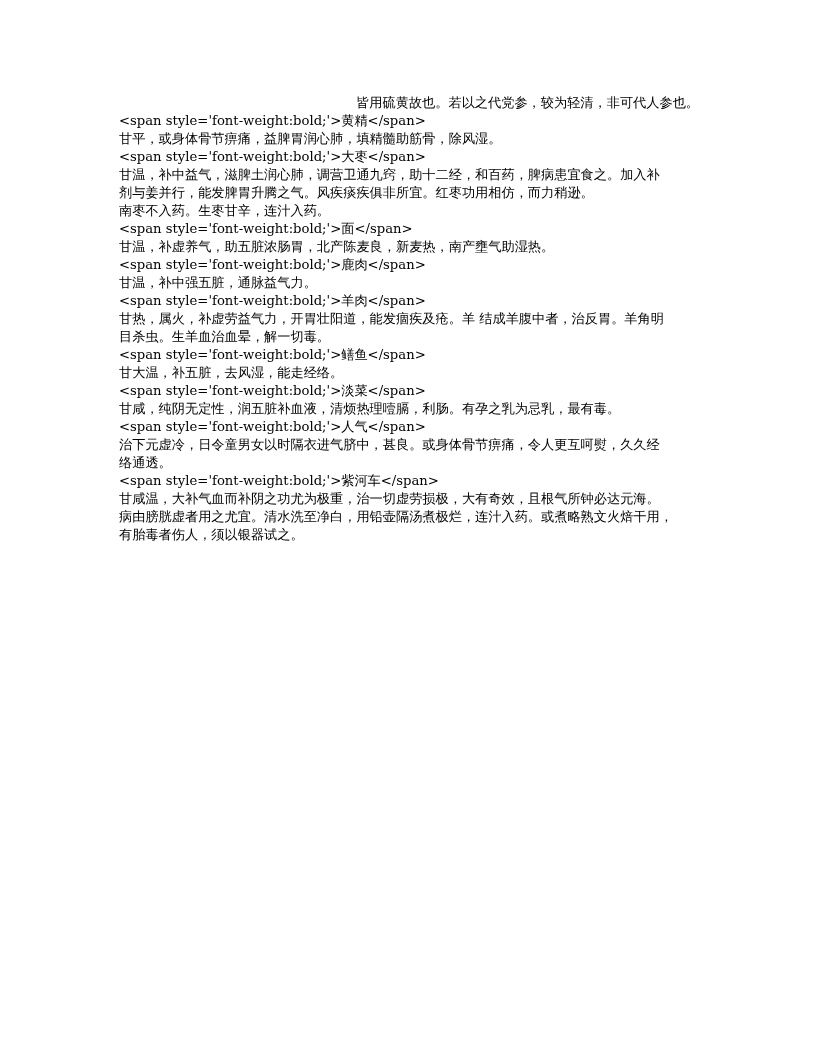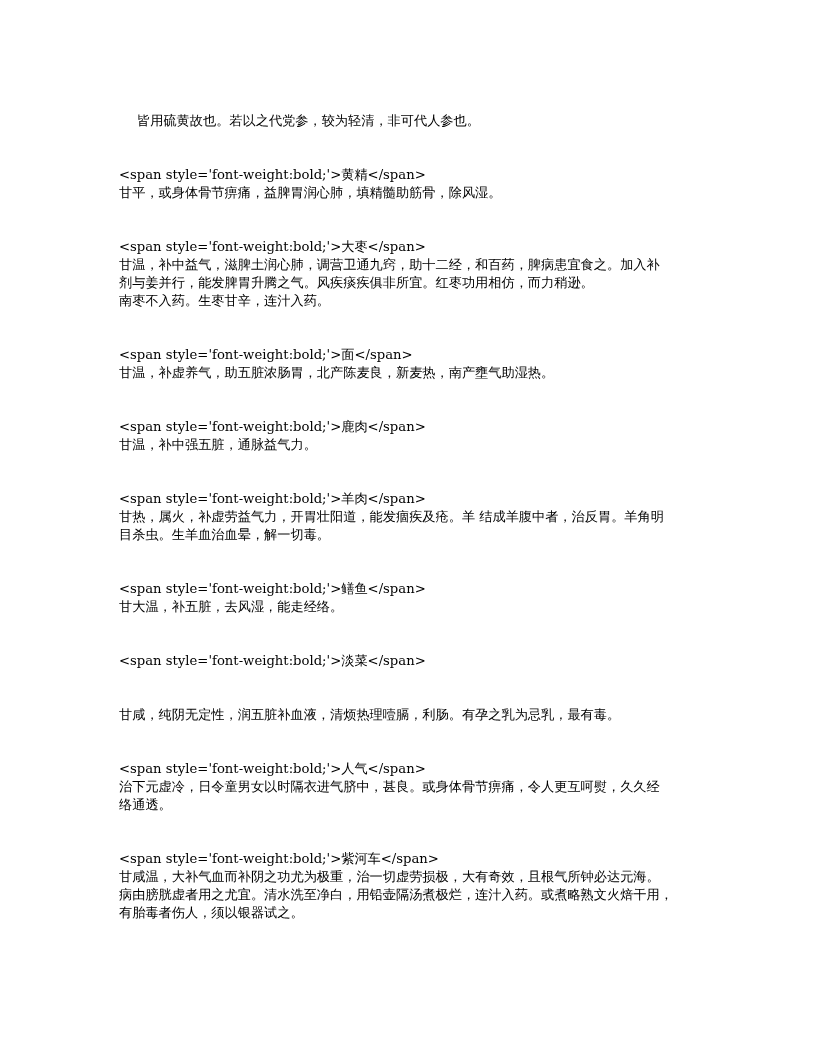--- a/index.html
+++ b/index.html
@@ -9,7 +9,7 @@
           font-size: 13.2px; line-height: 18px; }
   .line { white-space: pre-wrap; display: block; }
   .entry { margin-top: 36px; }
-  .blank-first { margin: 18px; }
+  .blank-first { margin: 0; text-align: right; }
 </style>
 </head>
 <body>

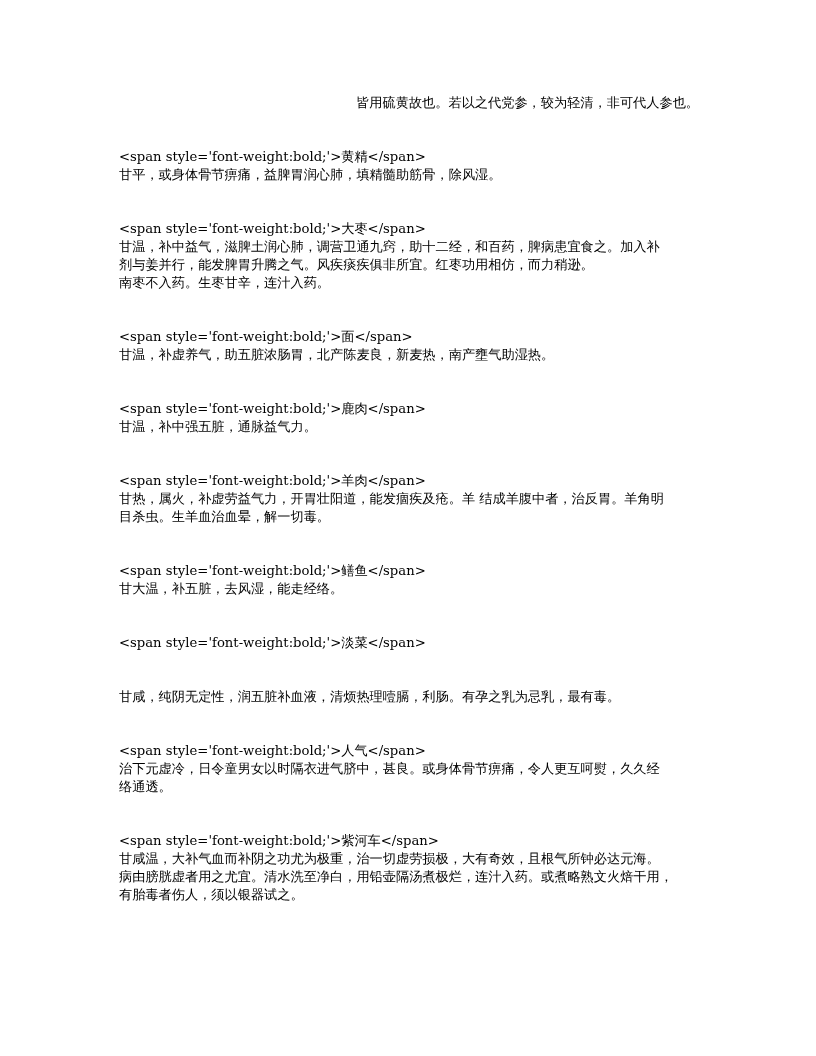--- a/index.html
+++ b/index.html
@@ -8,7 +8,7 @@
   .page { position: absolute; left: 119px; top: 94px; width: 580px;
           font-size: 13.2px; line-height: 18px; }
   .line { white-space: pre-wrap; display: block; }
-  .entry { margin-top: 36px; }
+  .entry { }
   .blank-first { margin: 0; text-align: right; }
 </style>
 </head>

